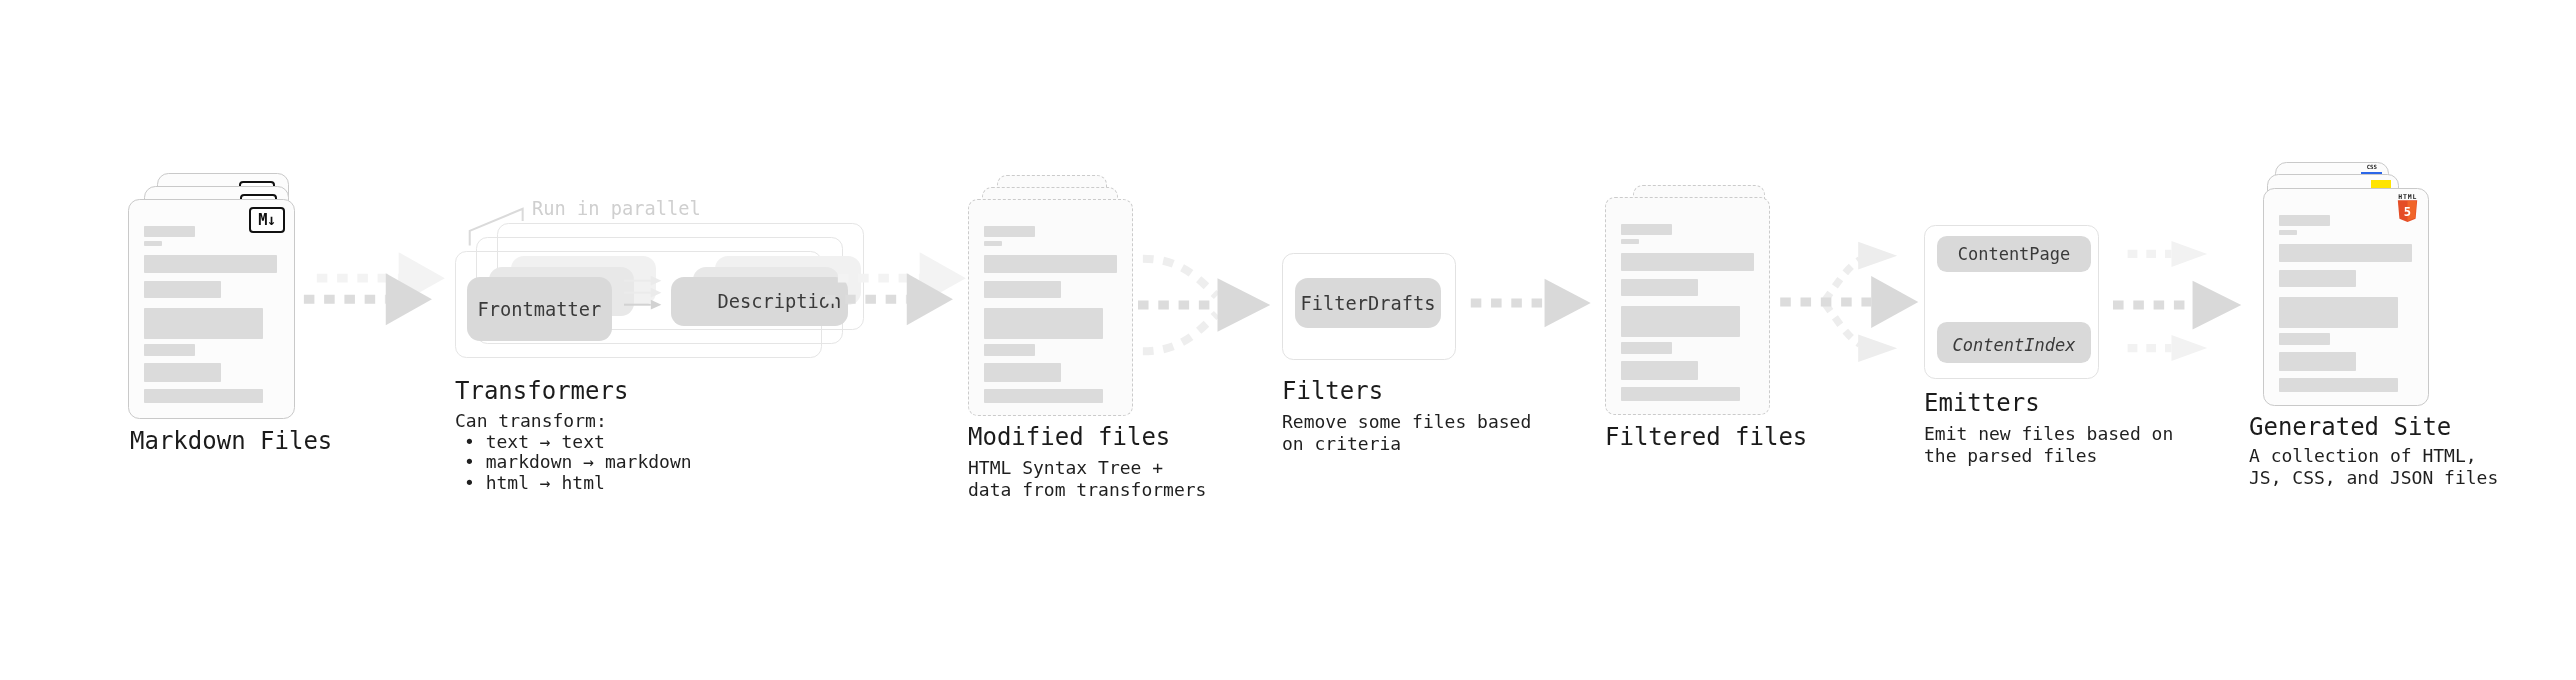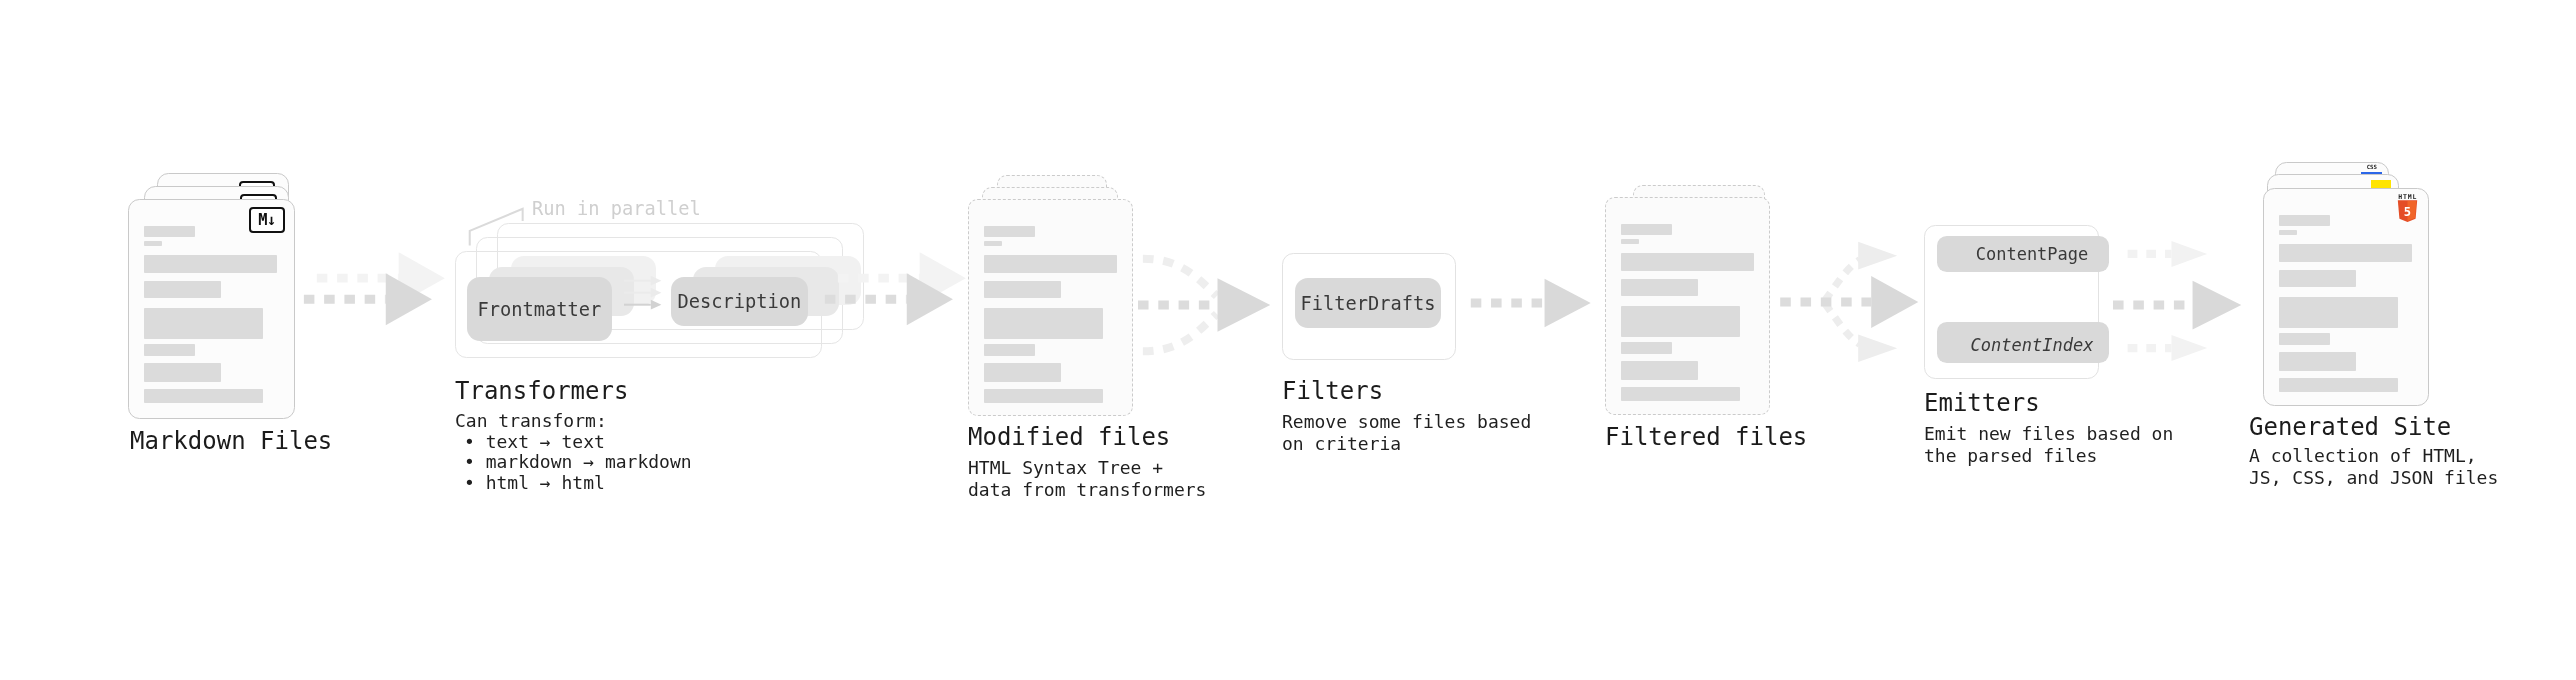--- a/index.html
+++ b/index.html
@@ -37,7 +37,7 @@
   .frame{position:absolute;border:1.6px solid #e5e5e5;border-radius:11.4px;box-sizing:border-box;background:transparent;}
   .group-box{position:absolute;border:1.6px solid #e2e2e2;border-radius:11.4px;box-sizing:border-box;background:#fff;}
   .epill{position:absolute;background:#d9d9d9;border-radius:9.8px;display:flex;align-items:center;
-         justify-content:center;font-size:17px;color:#3a3a3a;width:154px;height:36px;padding-left:18px;}
+         justify-content:center;font-size:17px;color:#3a3a3a;width:154px;height:36px;}
   
   .title{position:absolute;font-size:24px;line-height:1;color:#1b1b1b;white-space:nowrap;}
   .sub{position:absolute;font-size:18px;line-height:22px;color:#1f1f1f;white-space:pre-line;}

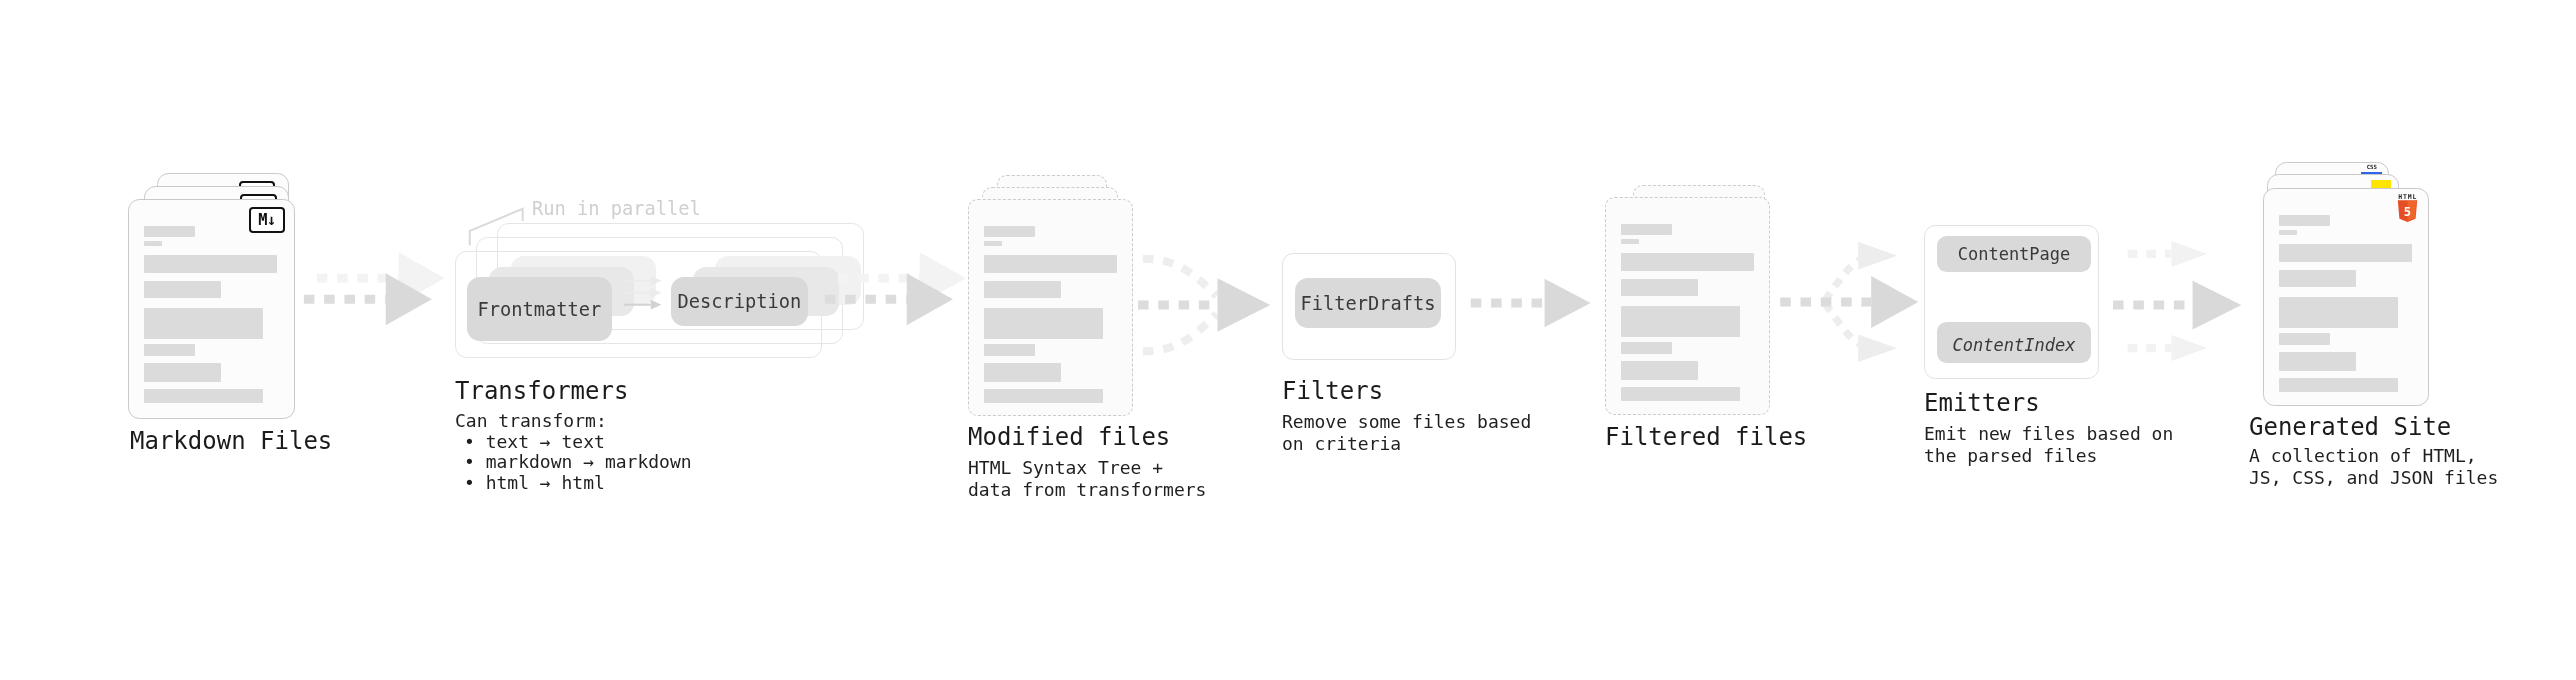--- a/index.html
+++ b/index.html
@@ -97,7 +97,7 @@
 
     <div class="pill ghost2" style="left:715px;top:256px;width:146px;height:49px;"></div>
     <div class="pill ghost1" style="left:693px;top:267px;width:146px;height:49px;"></div>
-    <div class="pill" style="left:671px;top:277px;width:137px;height:49px;">Description</div>
+    <div class="pill" style="left:671px;top:277px;width:137px;height:49px;padding-left:40px;">Description</div>
 
     <svg class="abs" style="left:624px;top:275px;" width="39" height="11.4" viewBox="0 0 48 14">
       <line x1="0" y1="7" x2="33" y2="7" stroke="#ebebeb" stroke-width="2.5"></line>

